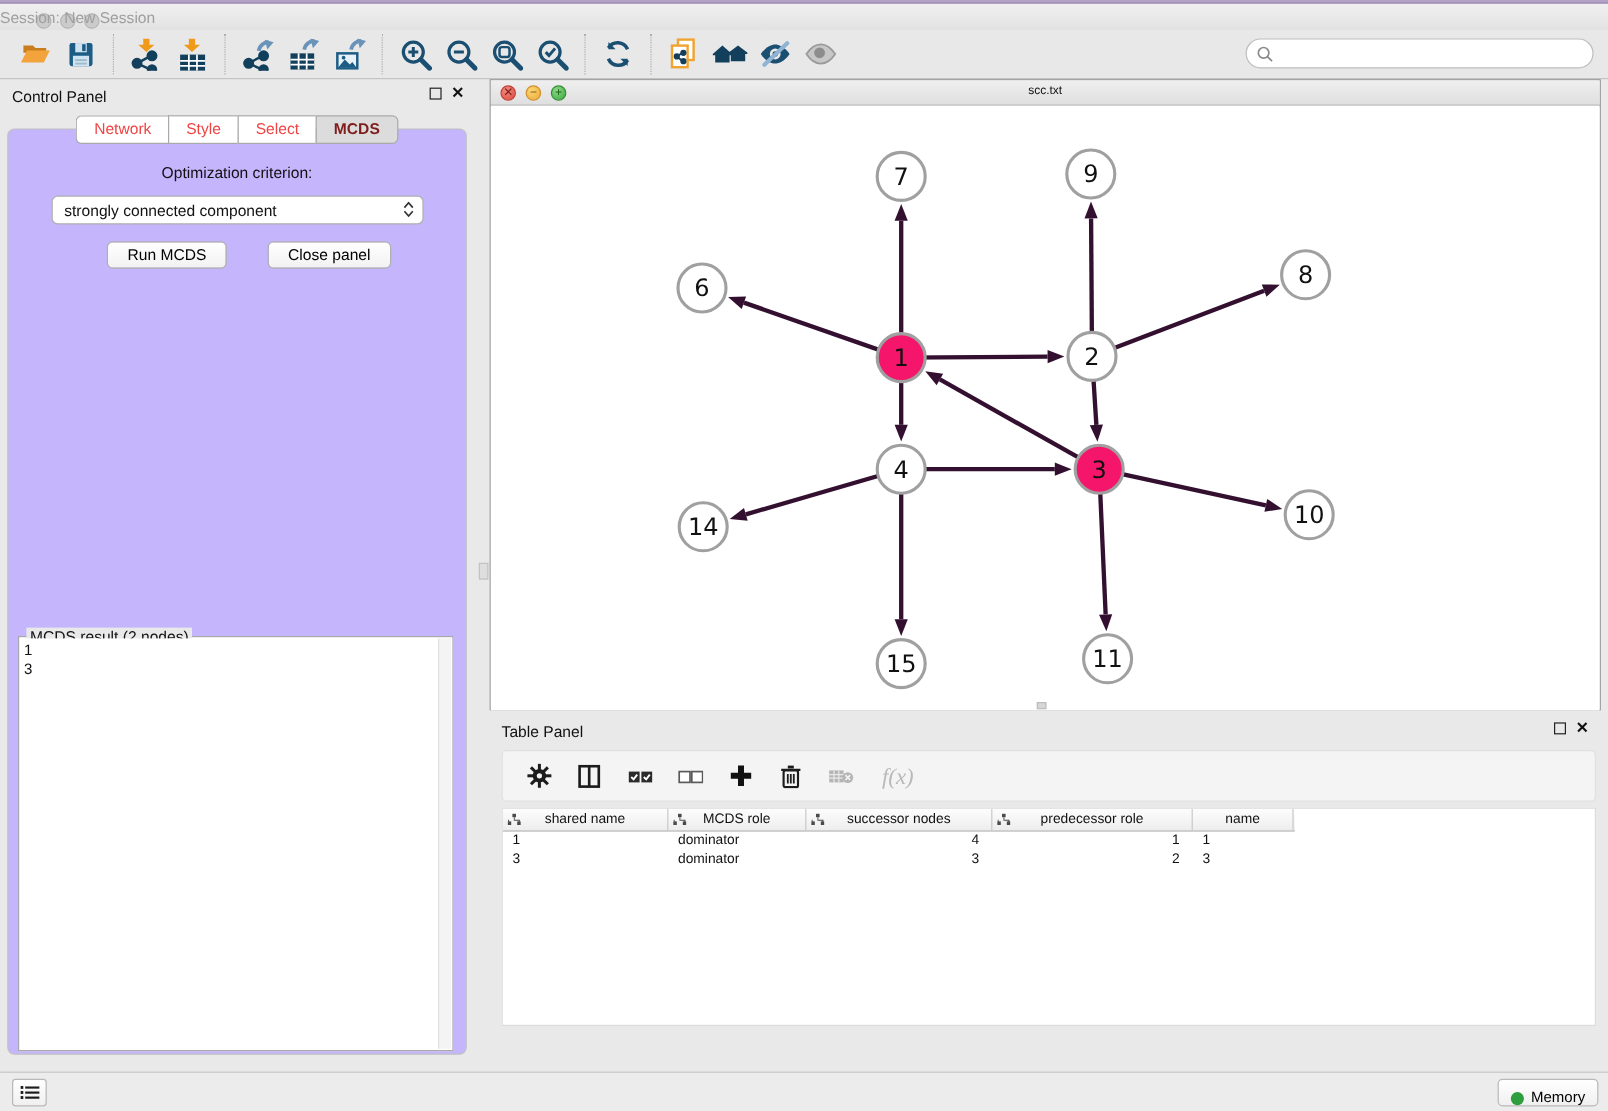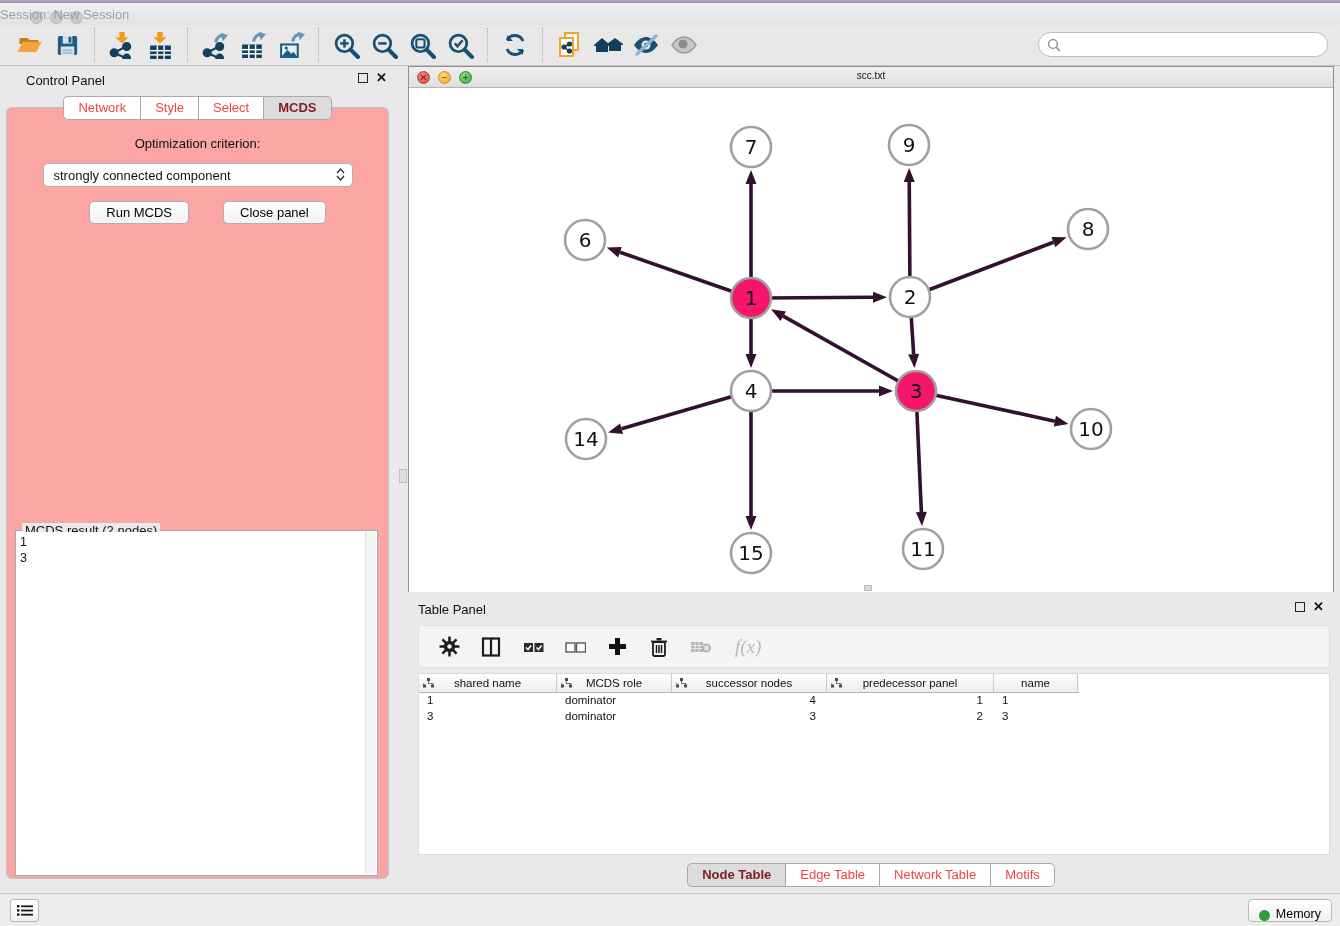--- a/index.html
+++ b/index.html
@@ -33,7 +33,7 @@
   
   .control-panel { position:absolute; left:0; top:66px; width:395px; height:827px; }
   .panel-head { position:relative; height:28px; }
-  .panel-title { position:absolute; left:26px; top:7px; font-size:13px; color:#111; }
+  .panel-title { position:absolute; left:10px; top:7px; font-size:13px; color:#111; }
   .panel-btns { position:absolute; right:8px; top:7px; display:flex; gap:8px; align-items:center; }
   .float-ico { width:10px; height:10px; border:1.5px solid #222; display:inline-block; }
   .close-ico { font-size:13px; font-weight:bold; color:#111; line-height:10px; }

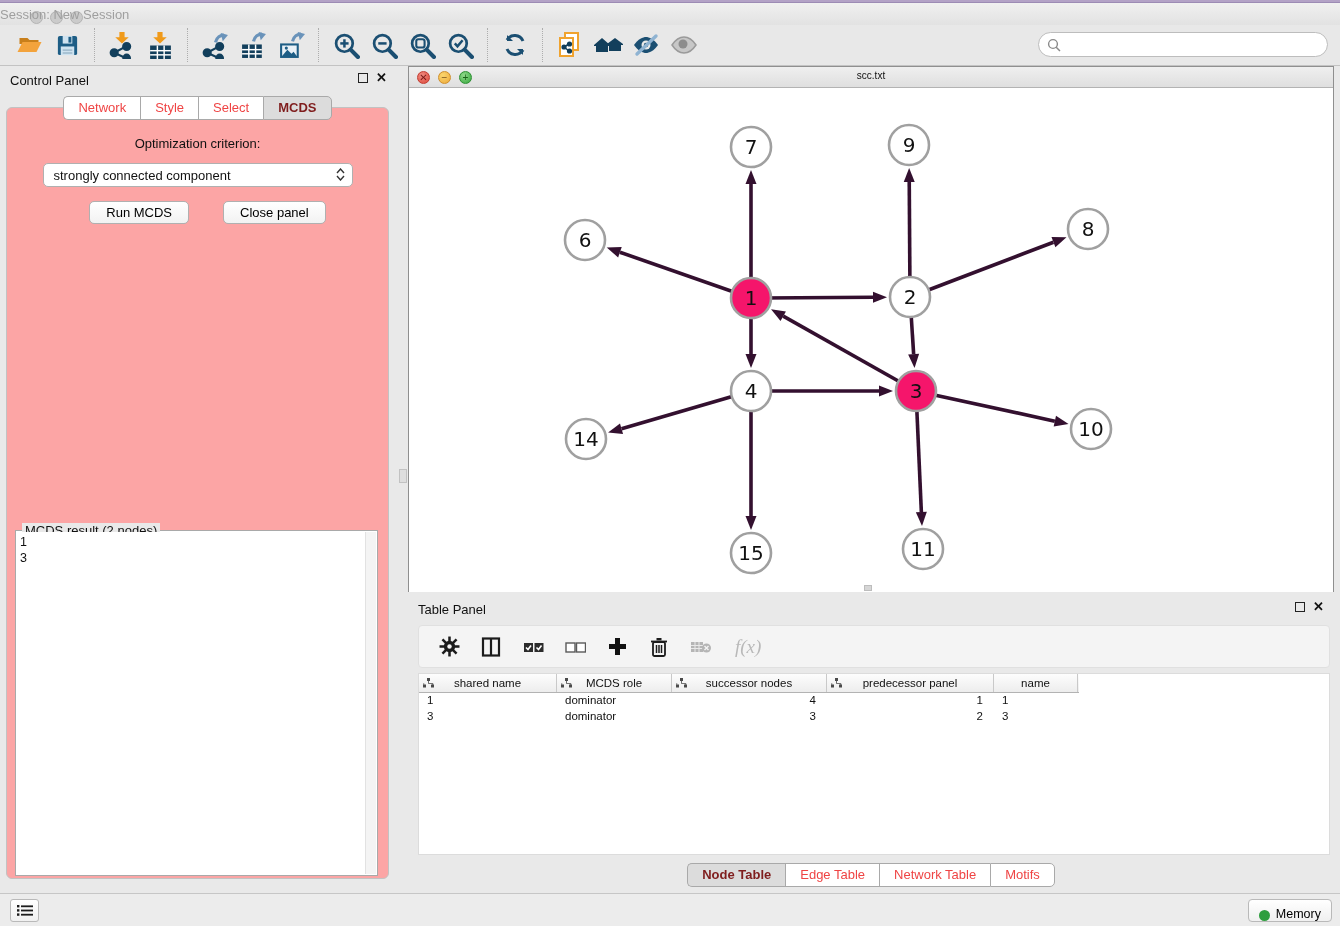--- a/index.html
+++ b/index.html
@@ -44,7 +44,7 @@
   .tab:last-child { border-right:1px solid #a9a9a9; border-radius:0 5px 5px 0; }
   .tab.selected { background:#dcdcdc; color:#7f1d1d;font-weight:bold; }
   .cp-body { position:absolute; left:6px; right:6px; top:41px; bottom:14px;
-    background:#fca5a5; border:1px solid #c2c2c2; border-radius:6px; }
+    background:#c4b5fd; border:1px solid #c2c2c2; border-radius:6px; }
   .opt-label { margin-top:28px; text-align:center; font-size:13px; }
   .combo { position:relative; margin:12px auto 0; width:310px; height:24px; background:#fff;
     border:1px solid #b0b0b0; border-radius:5px; display:flex; align-items:center;

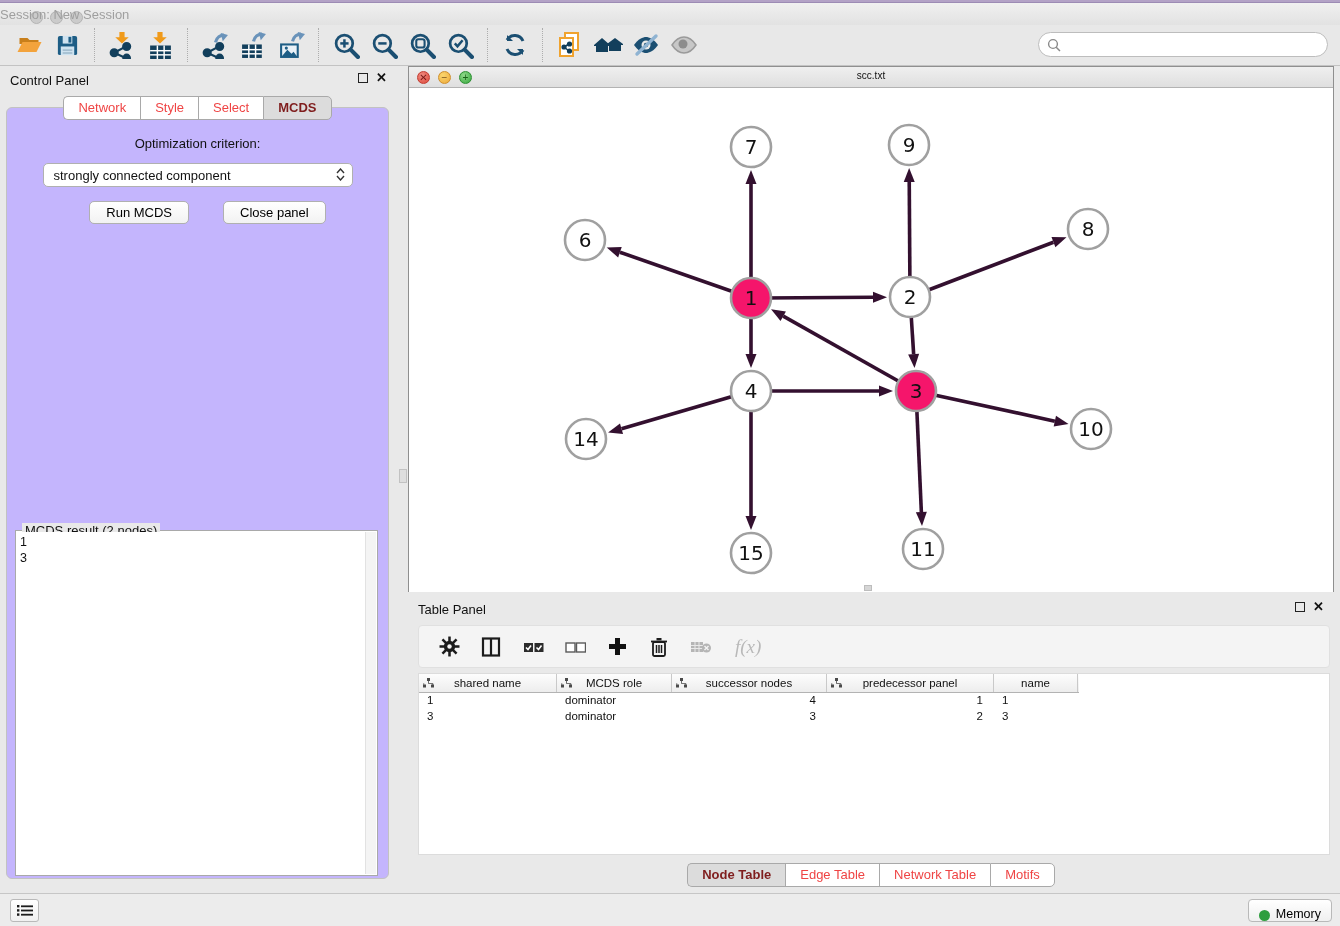--- a/index.html
+++ b/index.html
@@ -519,7 +519,7 @@
               <path d="M5.2 5.2h5v2.3h-.8V6H5.2z"></path>
             </g>
           </svg>
-        <span>predecessor panel</span>
+        <span>predecessor role</span>
       </div>
       <div class="th c4">
         <span>name</span>

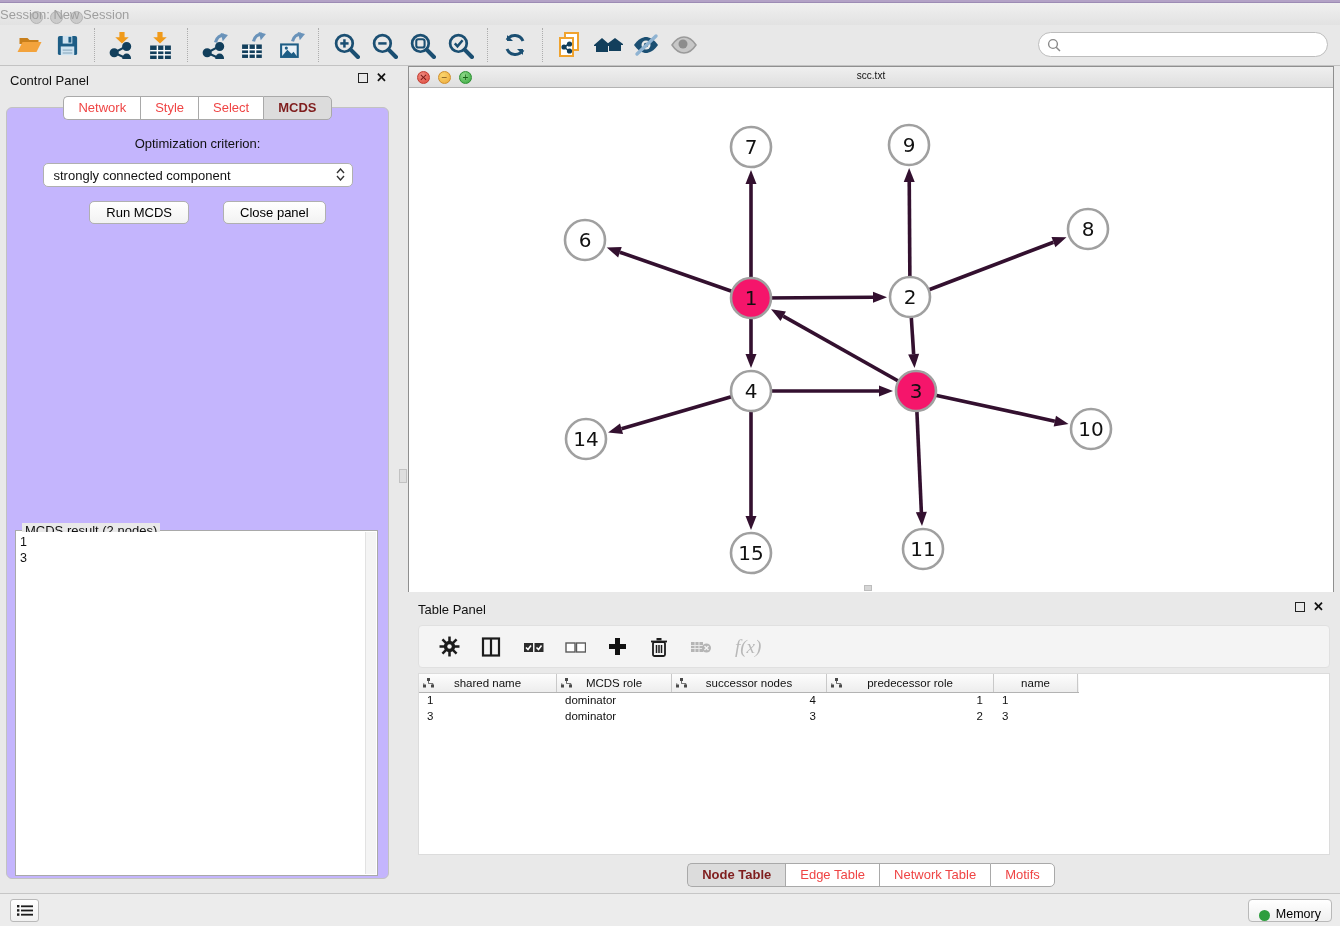--- a/index.html
+++ b/index.html
@@ -541,12 +541,6 @@
     </div>
   </div>
 
-  <div class="tp-tabs">
-    <span class="tab selected">Node Table</span>
-    <span class="tab">Edge Table</span>
-    <span class="tab">Network Table</span>
-    <span class="tab">Motifs</span>
-  </div>
 </div>
 
 <div class="statusbar">

